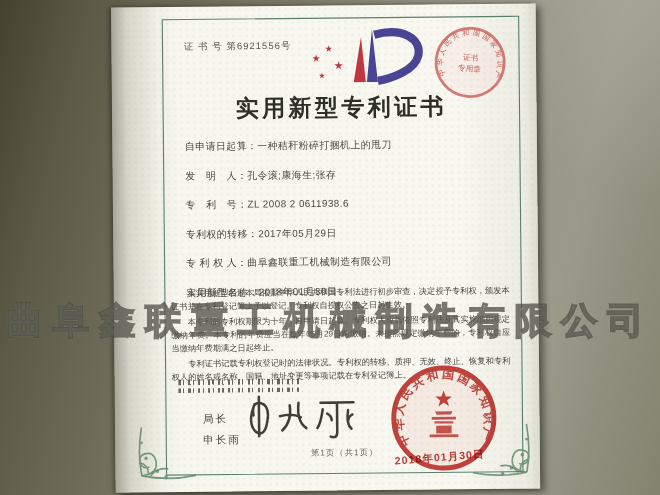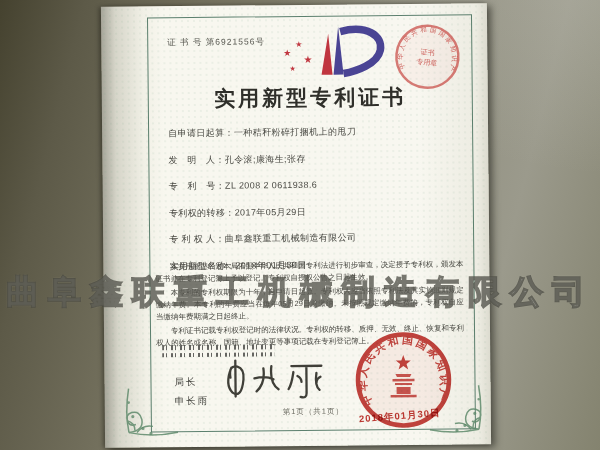--- a/index.html
+++ b/index.html
@@ -36,7 +36,7 @@
   .barcode{position:absolute;left:58px;top:339px;width:112px;opacity:.78;}
   .barcode .row{height:4.5px;margin-bottom:3px;
     background:repeating-linear-gradient(90deg,#3d3d3a 0 2px,rgba(0,0,0,0) 2px 4px,#3d3d3a 4px 5px,rgba(0,0,0,0) 5px 9px);}
-  .director{position:absolute;left:70px;top:367px;font-size:9.5px;color:#3f3f3a;line-height:1.95;letter-spacing:2px;}
+  .director{position:absolute;left:80px;top:367px;font-size:9.5px;color:#3f3f3a;line-height:1.95;letter-spacing:2px;}
   .signature{position:absolute;left:113px;top:350px;width:125px;height:54px;}
   .official-seal{position:absolute;left:250px;top:327px;width:98px;height:98px;mix-blend-mode:multiply;opacity:.95;}
   .seal-date{position:absolute;left:254px;top:406px;font-size:9.5px;font-weight:bold;color:#c23a35;

